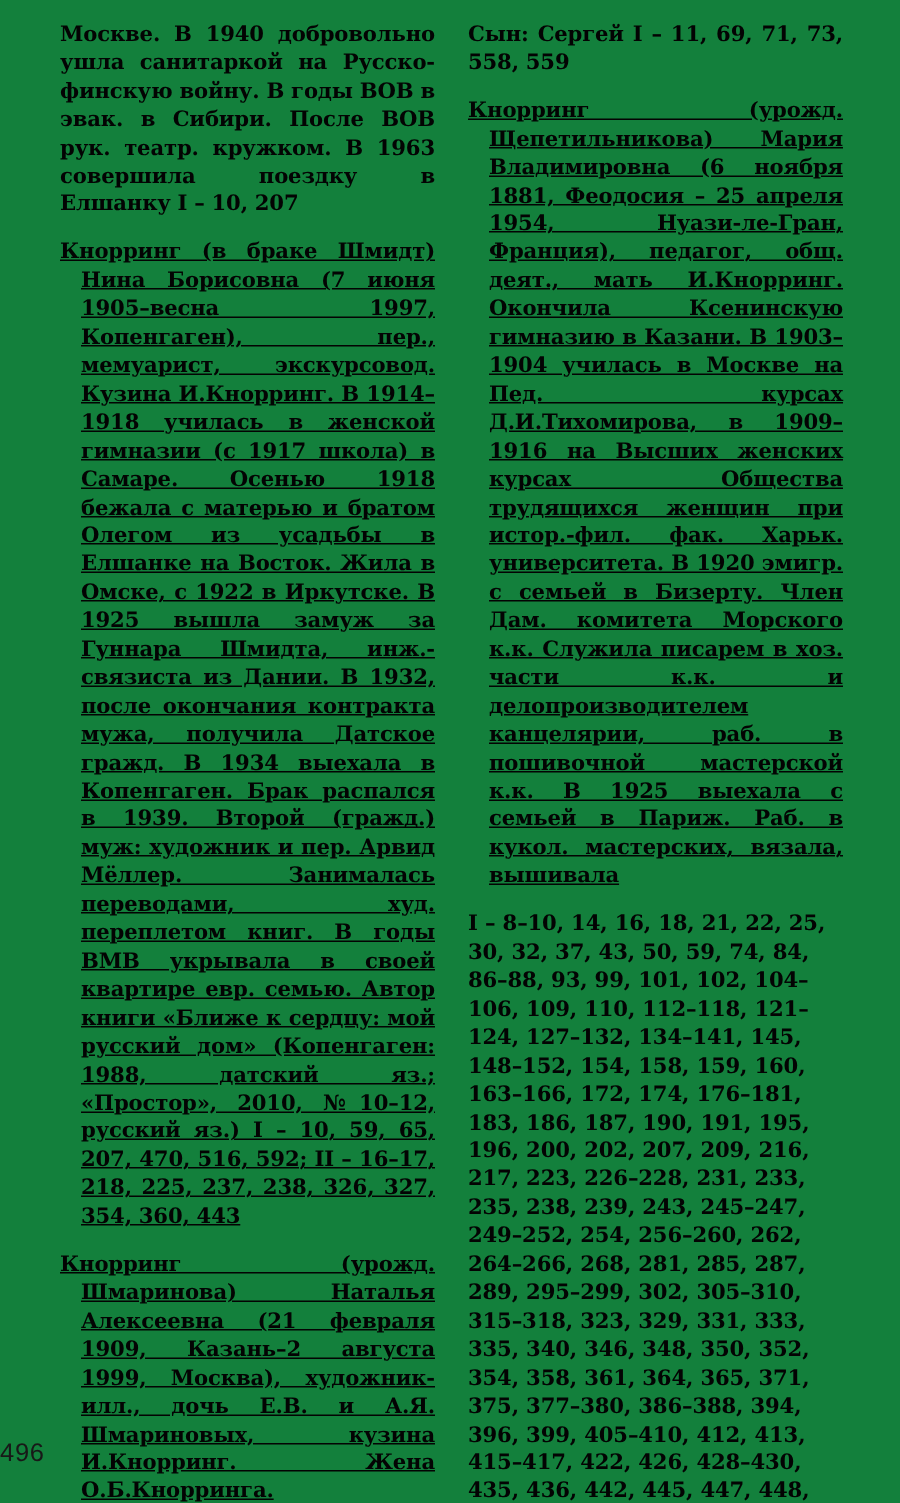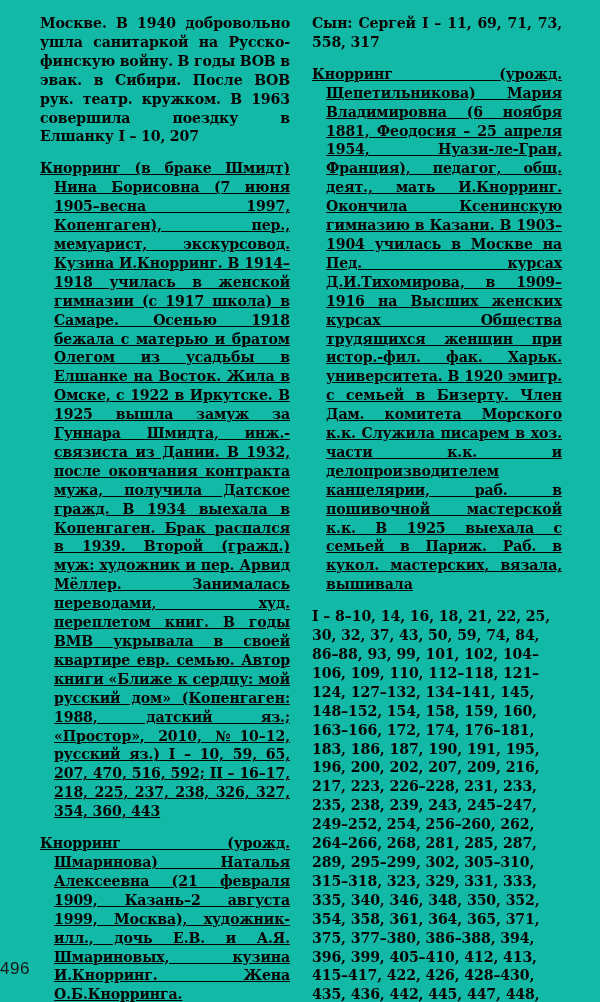--- a/index.html
+++ b/index.html
@@ -19,7 +19,7 @@
     position: relative;
     width: 600px;
     height: 1002px;
-    background: #14b8a6;
+    background: #15803d;
     box-sizing: border-box;
   }
   .columns {

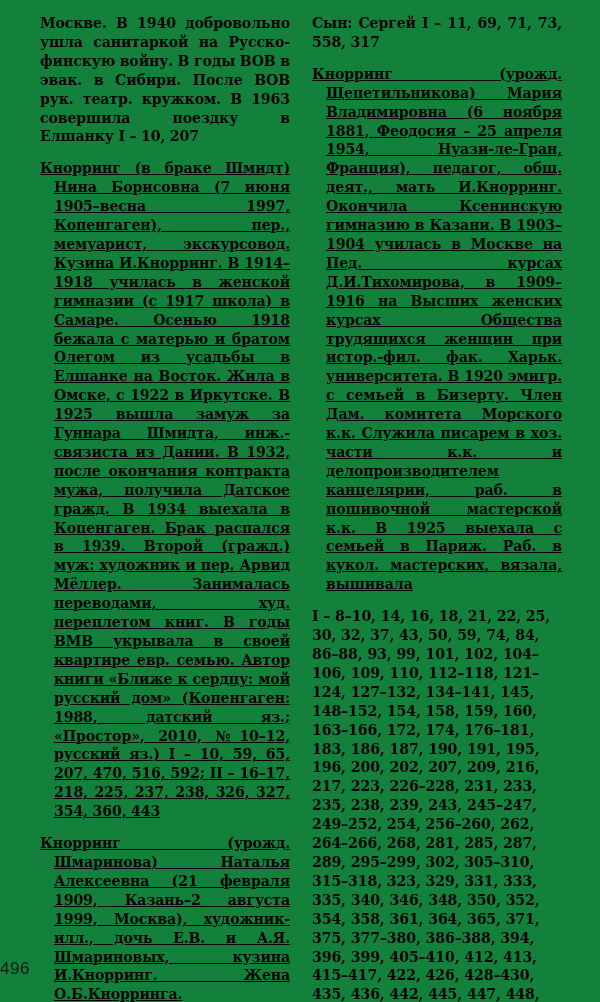--- a/index.html
+++ b/index.html
@@ -95,7 +95,7 @@
     </div>
 
     <div class="column">
-      <p class="entry cont">Сын: Сергей I – 11, 69, 71, 73, 558, 317</p>
+      <p class="entry cont">Сын: Сергей I – 11, 69, 71, 73, 558, 559</p>
       <p class="entry hanging">Кнорринг (урожд. Щепетильникова) Мария Владимировна (6 ноября 1881, Феодосия – 25 апреля 1954, Нуази-ле-Гран, Франция), педагог, общ. деят., мать И.Кнорринг. Окончила Ксенинскую гимназию в Казани. В 1903–1904 училась в Москве на Пед. курсах Д.И.Тихомирова, в 1909–1916 на Высших женских курсах Общества трудящихся женщин при истор.-фил. фак. Харьк. университета. В 1920 эмигр. с семьей в Бизерту. Член Дам. комитета Морского к.к. Служила писарем в хоз. части к.к. и делопроизводителем канцелярии, раб. в пошивочной мастерской к.к. В 1925 выехала с семьей в Париж. Раб. в кукол. мастерских, вязала, вышивала</p>
       <p class="entry cont numlist">I – 8–10, 14, 16, 18, 21, 22, 25, 30, 32, 37, 43, 50, 59, 74, 84, 86–88, 93, 99, 101, 102, 104–106, 109, 110, 112–118, 121–124, 127–132, 134–141, 145, 148–152, 154, 158, 159, 160, 163–166, 172, 174, 176–181, 183, 186, 187, 190, 191, 195, 196, 200, 202, 207, 209, 216, 217, 223, 226–228, 231, 233, 235, 238, 239, 243, 245–247, 249–252, 254, 256–260, 262, 264–266, 268, 281, 285, 287, 289, 295–299, 302, 305–310, 315–318, 323, 329, 331, 333, 335, 340, 346, 348, 350, 352, 354, 358, 361, 364, 365, 371, 375, 377–380, 386–388, 394, 396, 399, 405–410, 412, 413, 415–417, 422, 426, 428–430, 435, 436, 442, 445, 447, 448, 450, 451, 453–456, 459–461,</p>
     </div>

